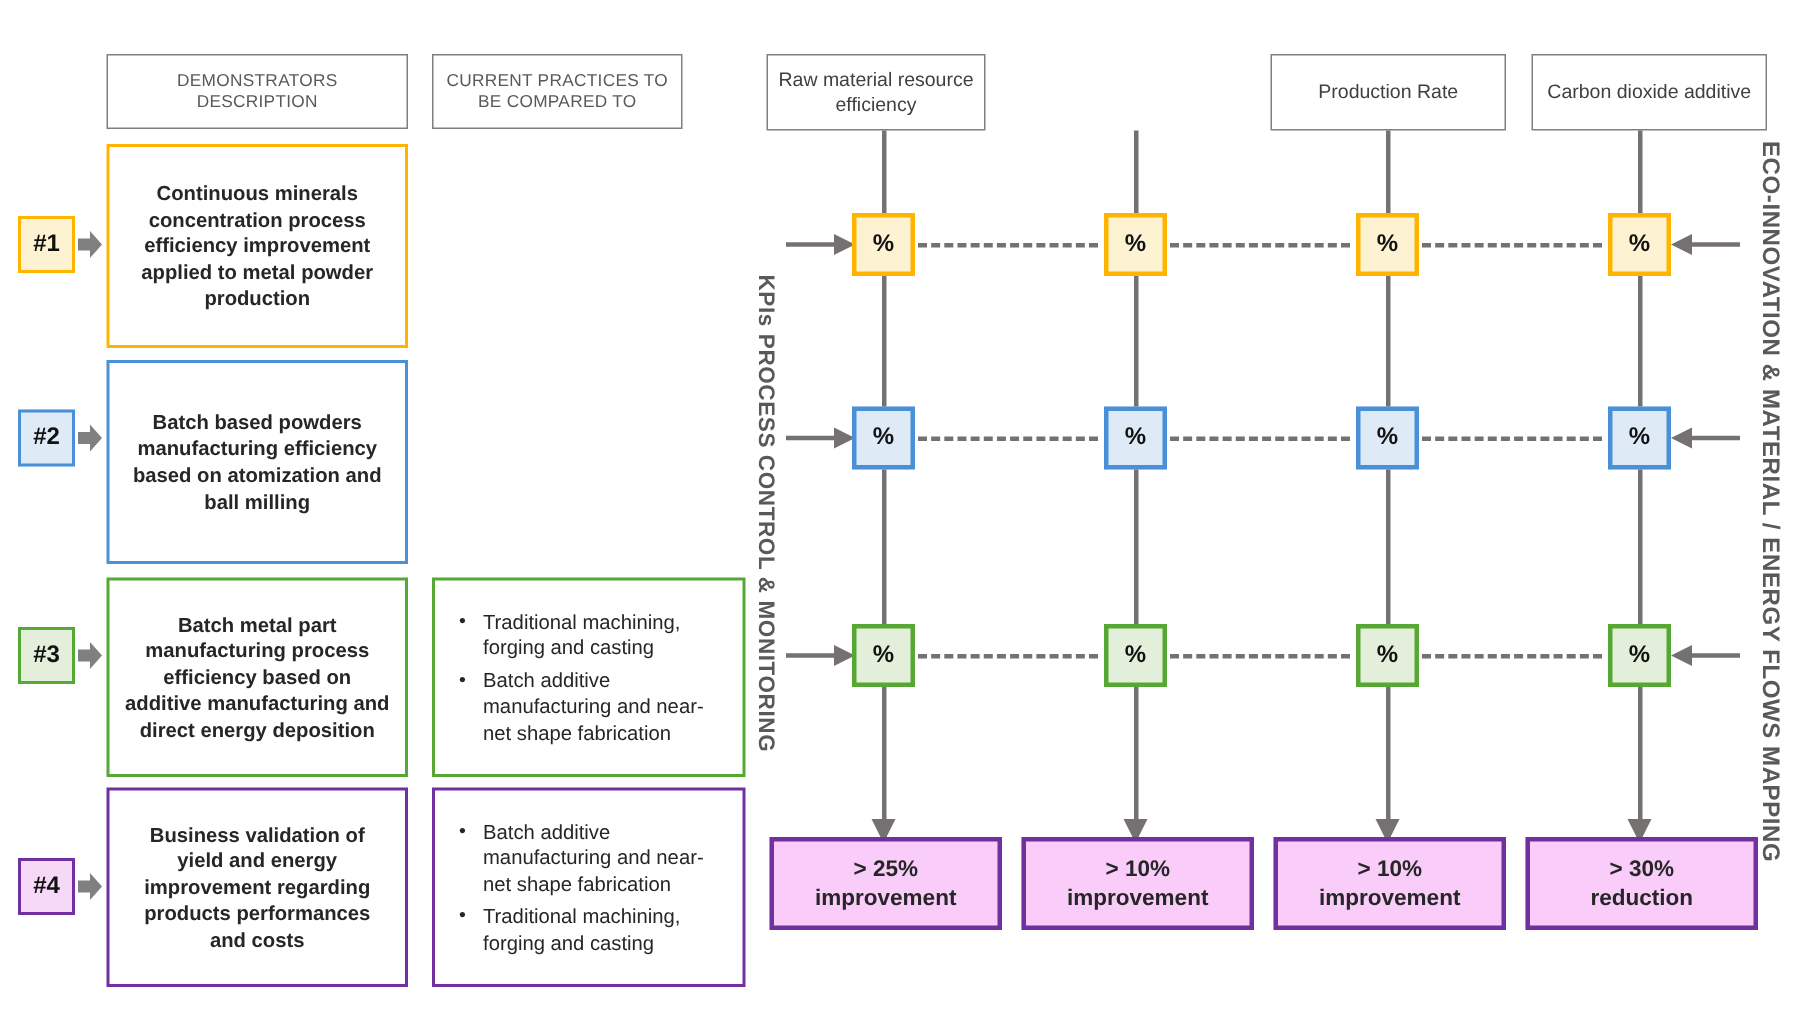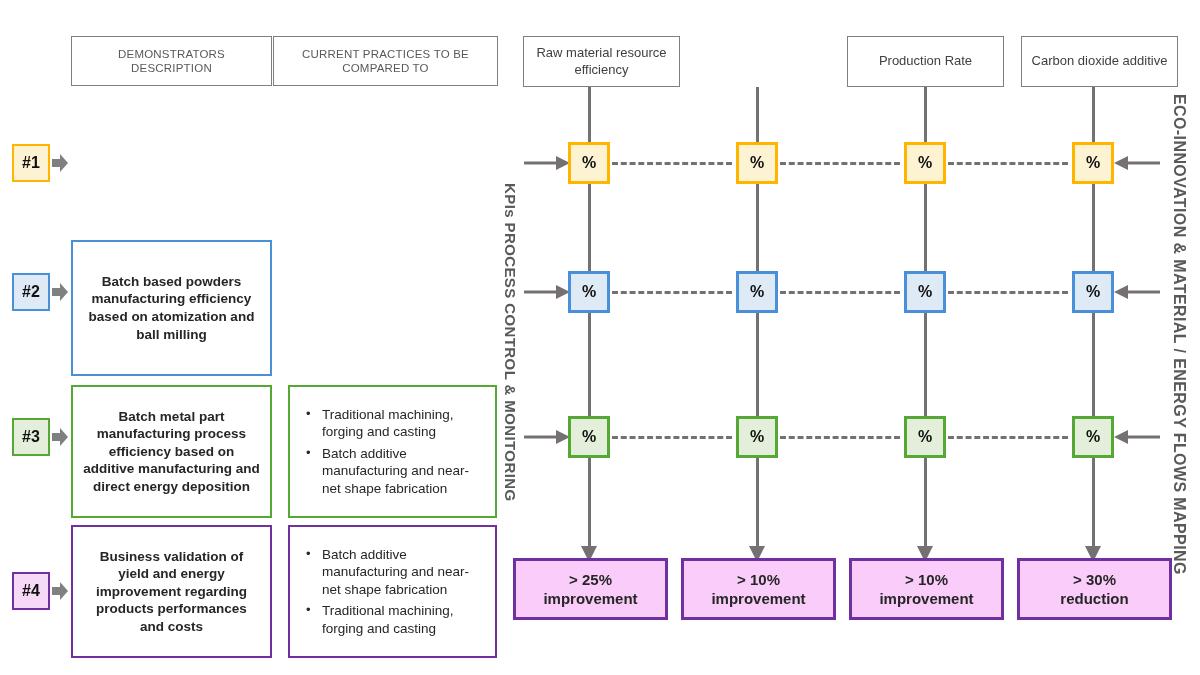--- a/index.html
+++ b/index.html
@@ -150,7 +150,7 @@
 
   <div class="abs col-head" style="left:71px; top:36px; width:201px; height:50px;">DEMONSTRATORS DESCRIPTION</div>
 
-  <div class="abs col-head" style="left:273px; top:36px; width:225px; height:50px;">CURRENT PRACTICES TO BE COMPARED TO</div>
+  <div class="abs col-head" style="left:288px; top:36px; width:167px; height:50px;">CURRENT PRACTICES TO BE COMPARED TO</div>
 
   <div class="abs kpi-head" style="left:511px; top:36px; width:157px; height:51px;margin-left:12px;">Raw material resource efficiency</div>
   <div class="abs kpi-head" style="left:847px; top:36px; width:157px; height:51px;">Production Rate</div>

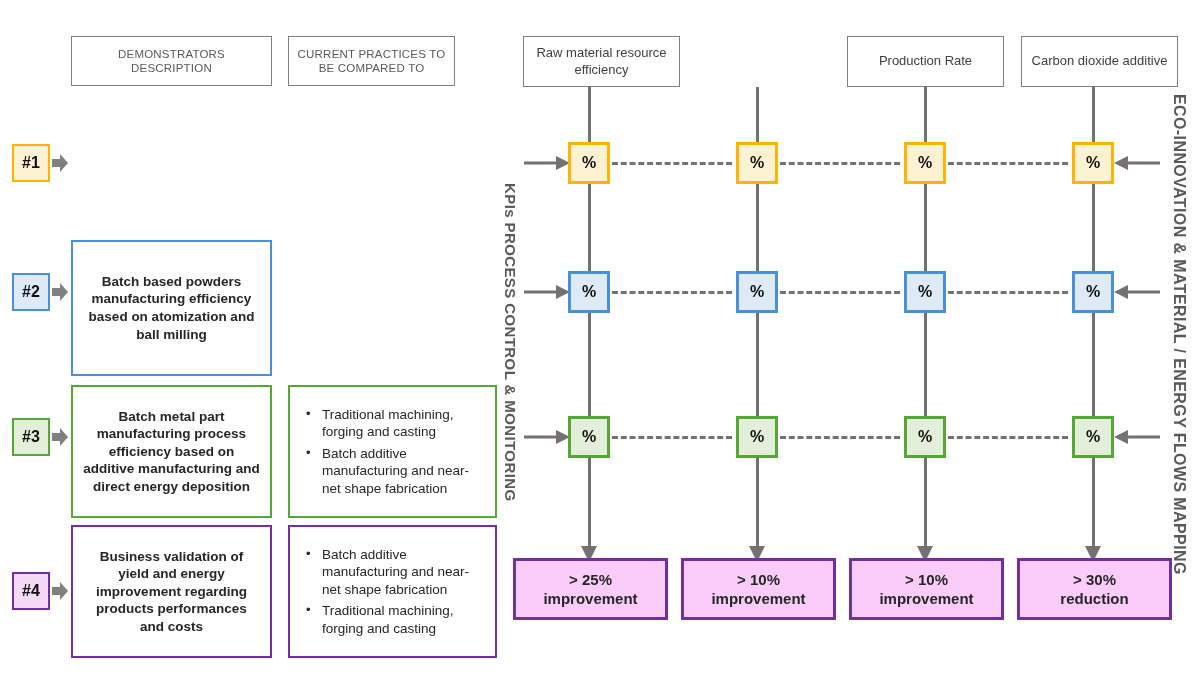--- a/index.html
+++ b/index.html
@@ -152,7 +152,7 @@
 
   <div class="abs col-head" style="left:288px; top:36px; width:167px; height:50px;">CURRENT PRACTICES TO BE COMPARED TO</div>
 
-  <div class="abs kpi-head" style="left:511px; top:36px; width:157px; height:51px;margin-left:12px;">Raw material resource efficiency</div>
+  <div class="abs kpi-head" style="left:511px; top:36px; width:146px; height:51px;">Raw material resource efficiency</div>
   <div class="abs kpi-head" style="left:847px; top:36px; width:157px; height:51px;">Production Rate</div>
   <div class="abs kpi-head" style="left:1021px; top:36px; width:157px; height:51px;">Carbon dioxide additive</div>
 

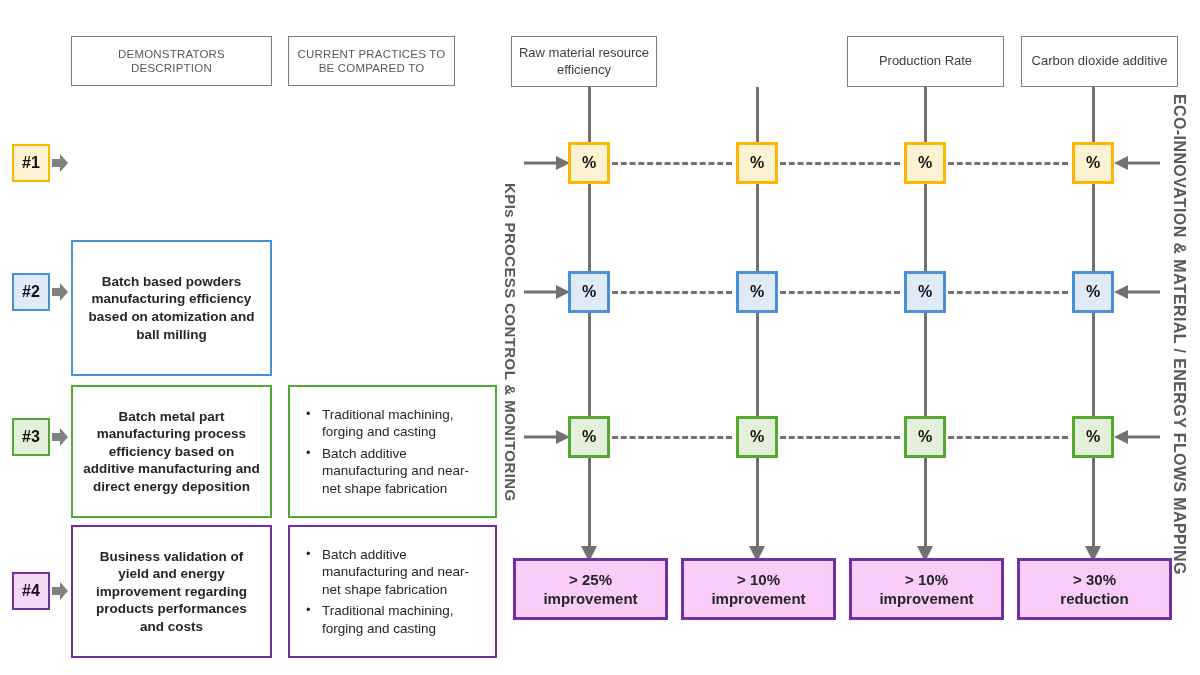--- a/index.html
+++ b/index.html
@@ -216,6 +216,9 @@
   <svg class="abs" style="left:52px; top:153px; width:16px; height:20px;" viewBox="0 0 16 20">
     <path d="M0,6 L8,6 L8,1 L16,10 L8,19 L8,14 L0,14 Z" fill="#808080"></path>
   </svg>
+  <div class="abs dbox bold" style="left:71px; top:96px; width:201px; height:136px; border-color:#FFB500;">
+    <span class="inner">Continuous minerals concentration process efficiency improvement applied to metal powder production</span>
+  </div>
 
   <div class="abs pct" style="left:568px; top:142px; width:42px; height:42px; border-color:#FFB500; background:#FDF2D2;">%</div>
   <div class="abs pct" style="left:736px; top:142px; width:42px; height:42px; border-color:#FFB500; background:#FDF2D2;">%</div>

